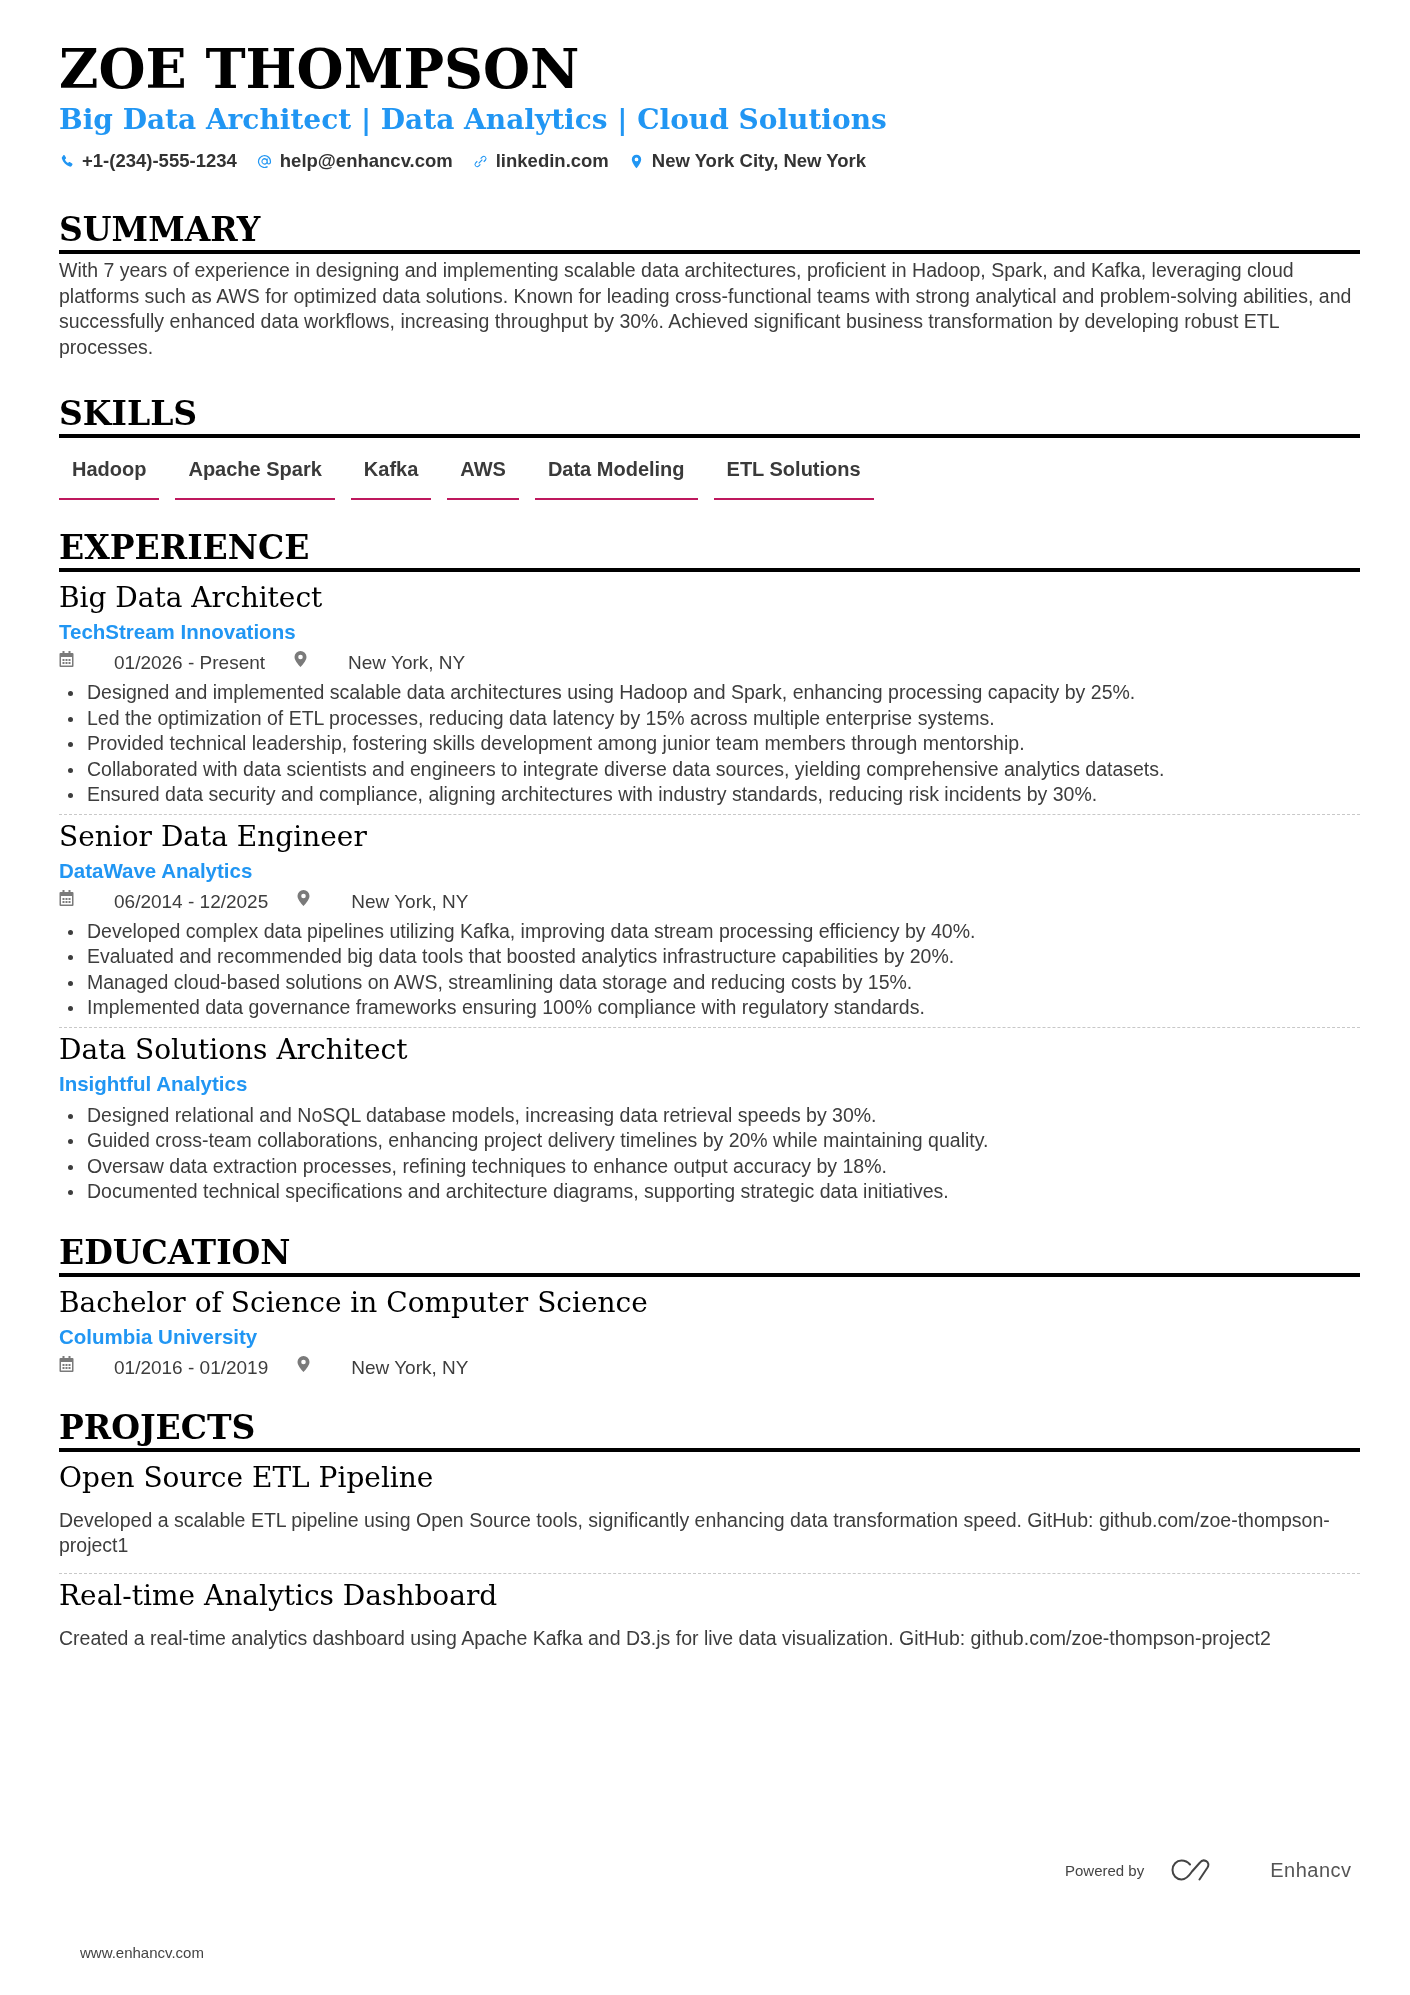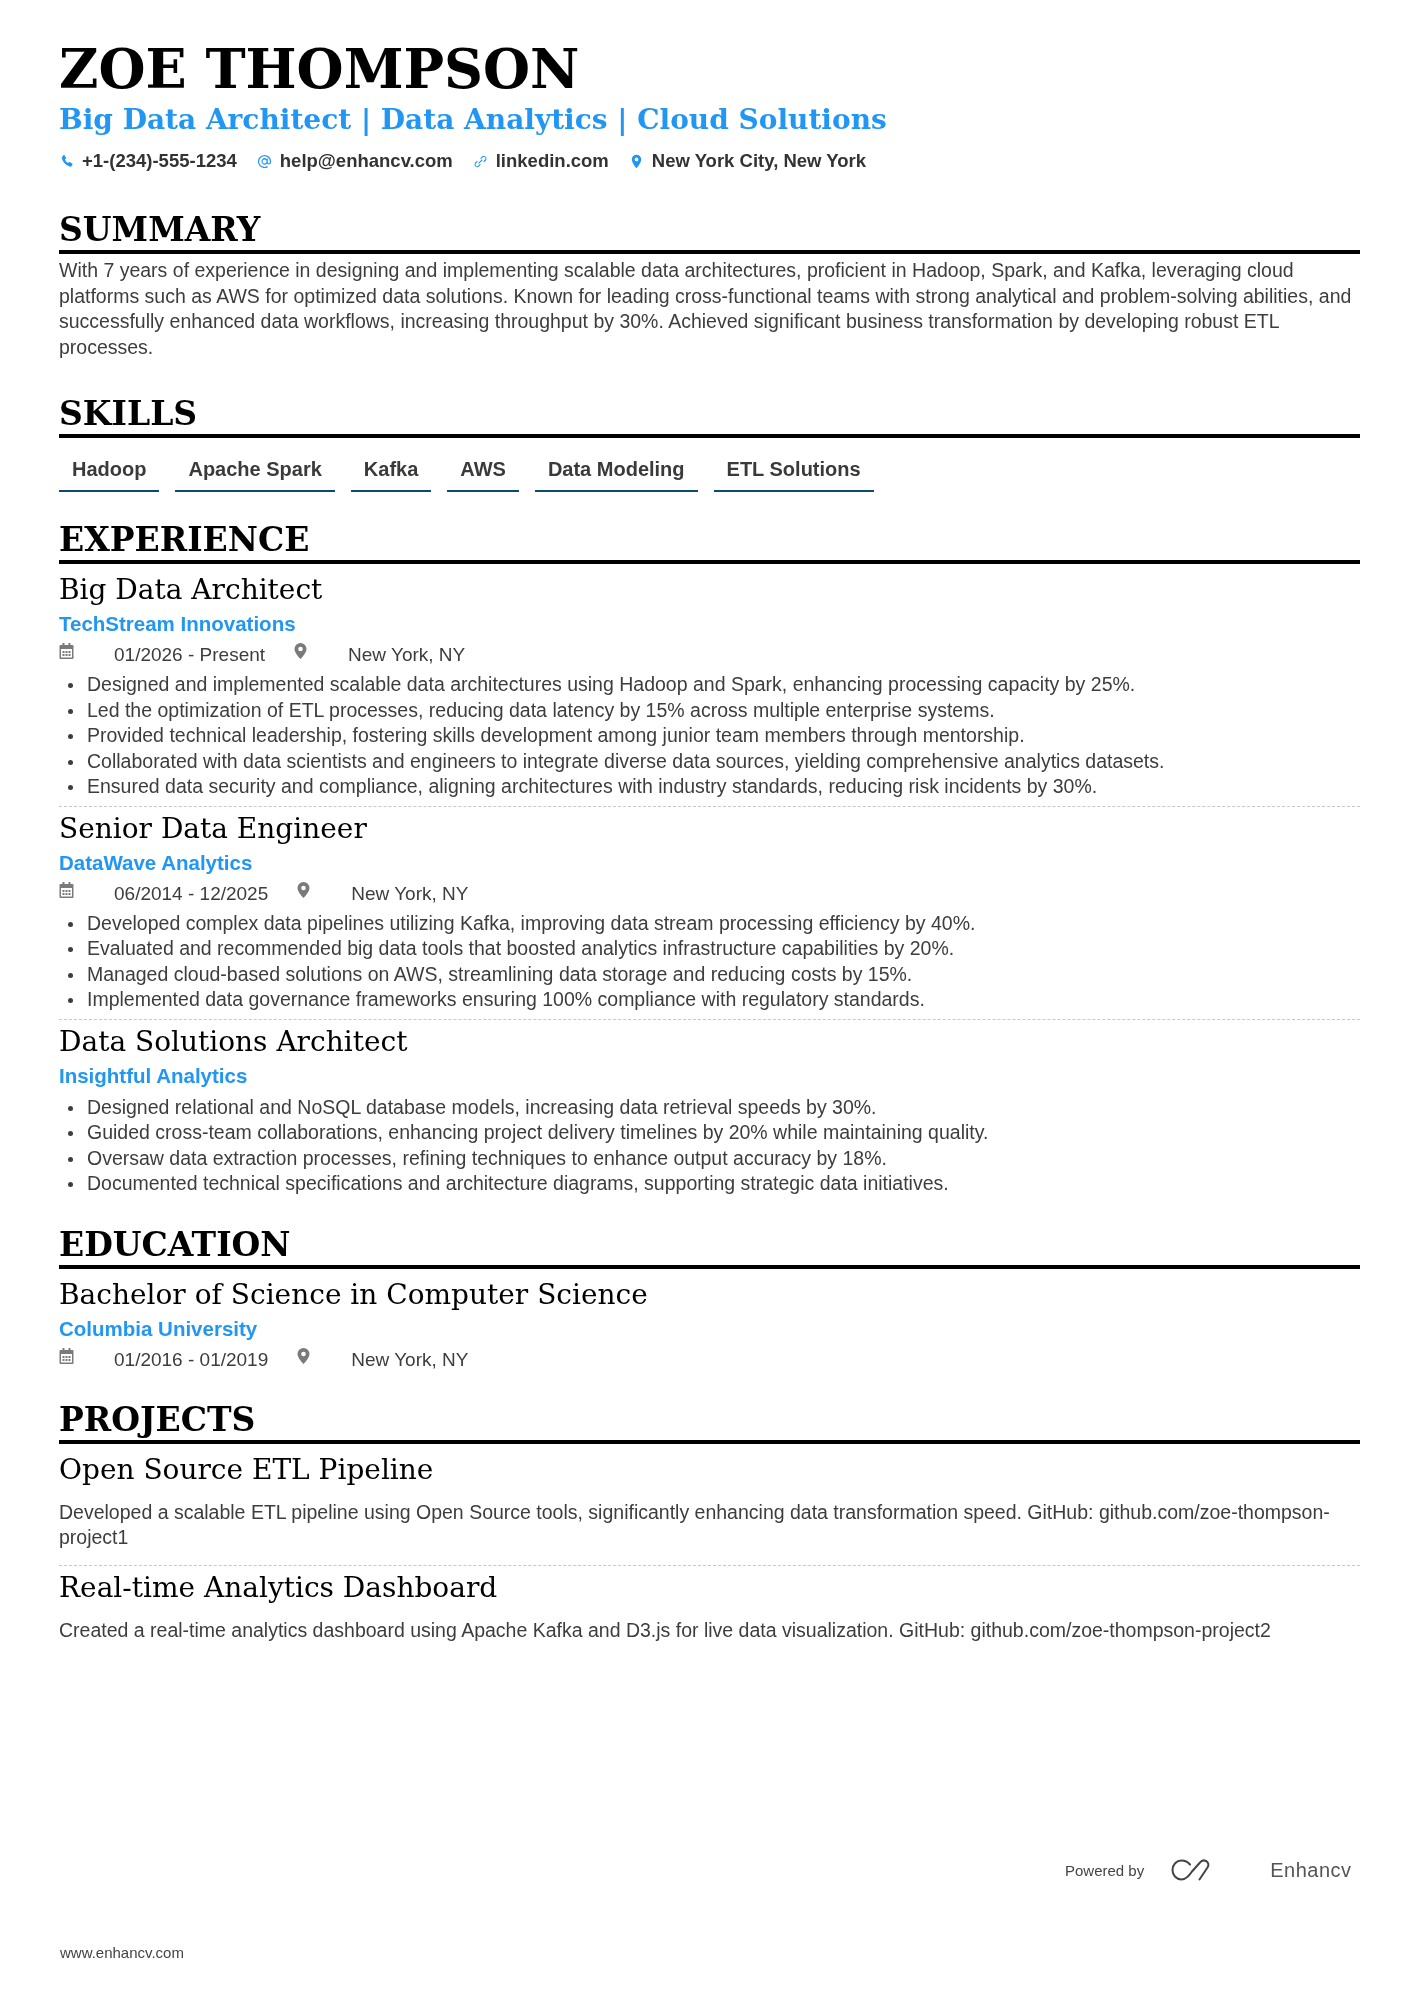--- a/index.html
+++ b/index.html
@@ -19,7 +19,7 @@
   .summary-text { font-size: 19.5px; line-height: 25.5px; color: #3d3d3d; margin-top: 4px; }
 
   .skills { display: flex; margin-top: 13px; }
-  .skill { font-weight: bold; font-size: 20px; color: #3a3a3a; padding: 6px 13px 9px 13px; border-bottom: 2px solid #0c4a6e; margin-right: 16px; line-height: 24px; }
+  .skill { font-weight: bold; font-size: 20px; color: #3a3a3a; padding: 6px 13px 17px 13px; border-bottom: 2px solid #be185d; margin-right: 16px; line-height: 24px; }
 
   .entry { padding-bottom: 6px; }
   .entry + .entry { border-top: 1px dashed #c8c8c8; padding-top: 4px; }

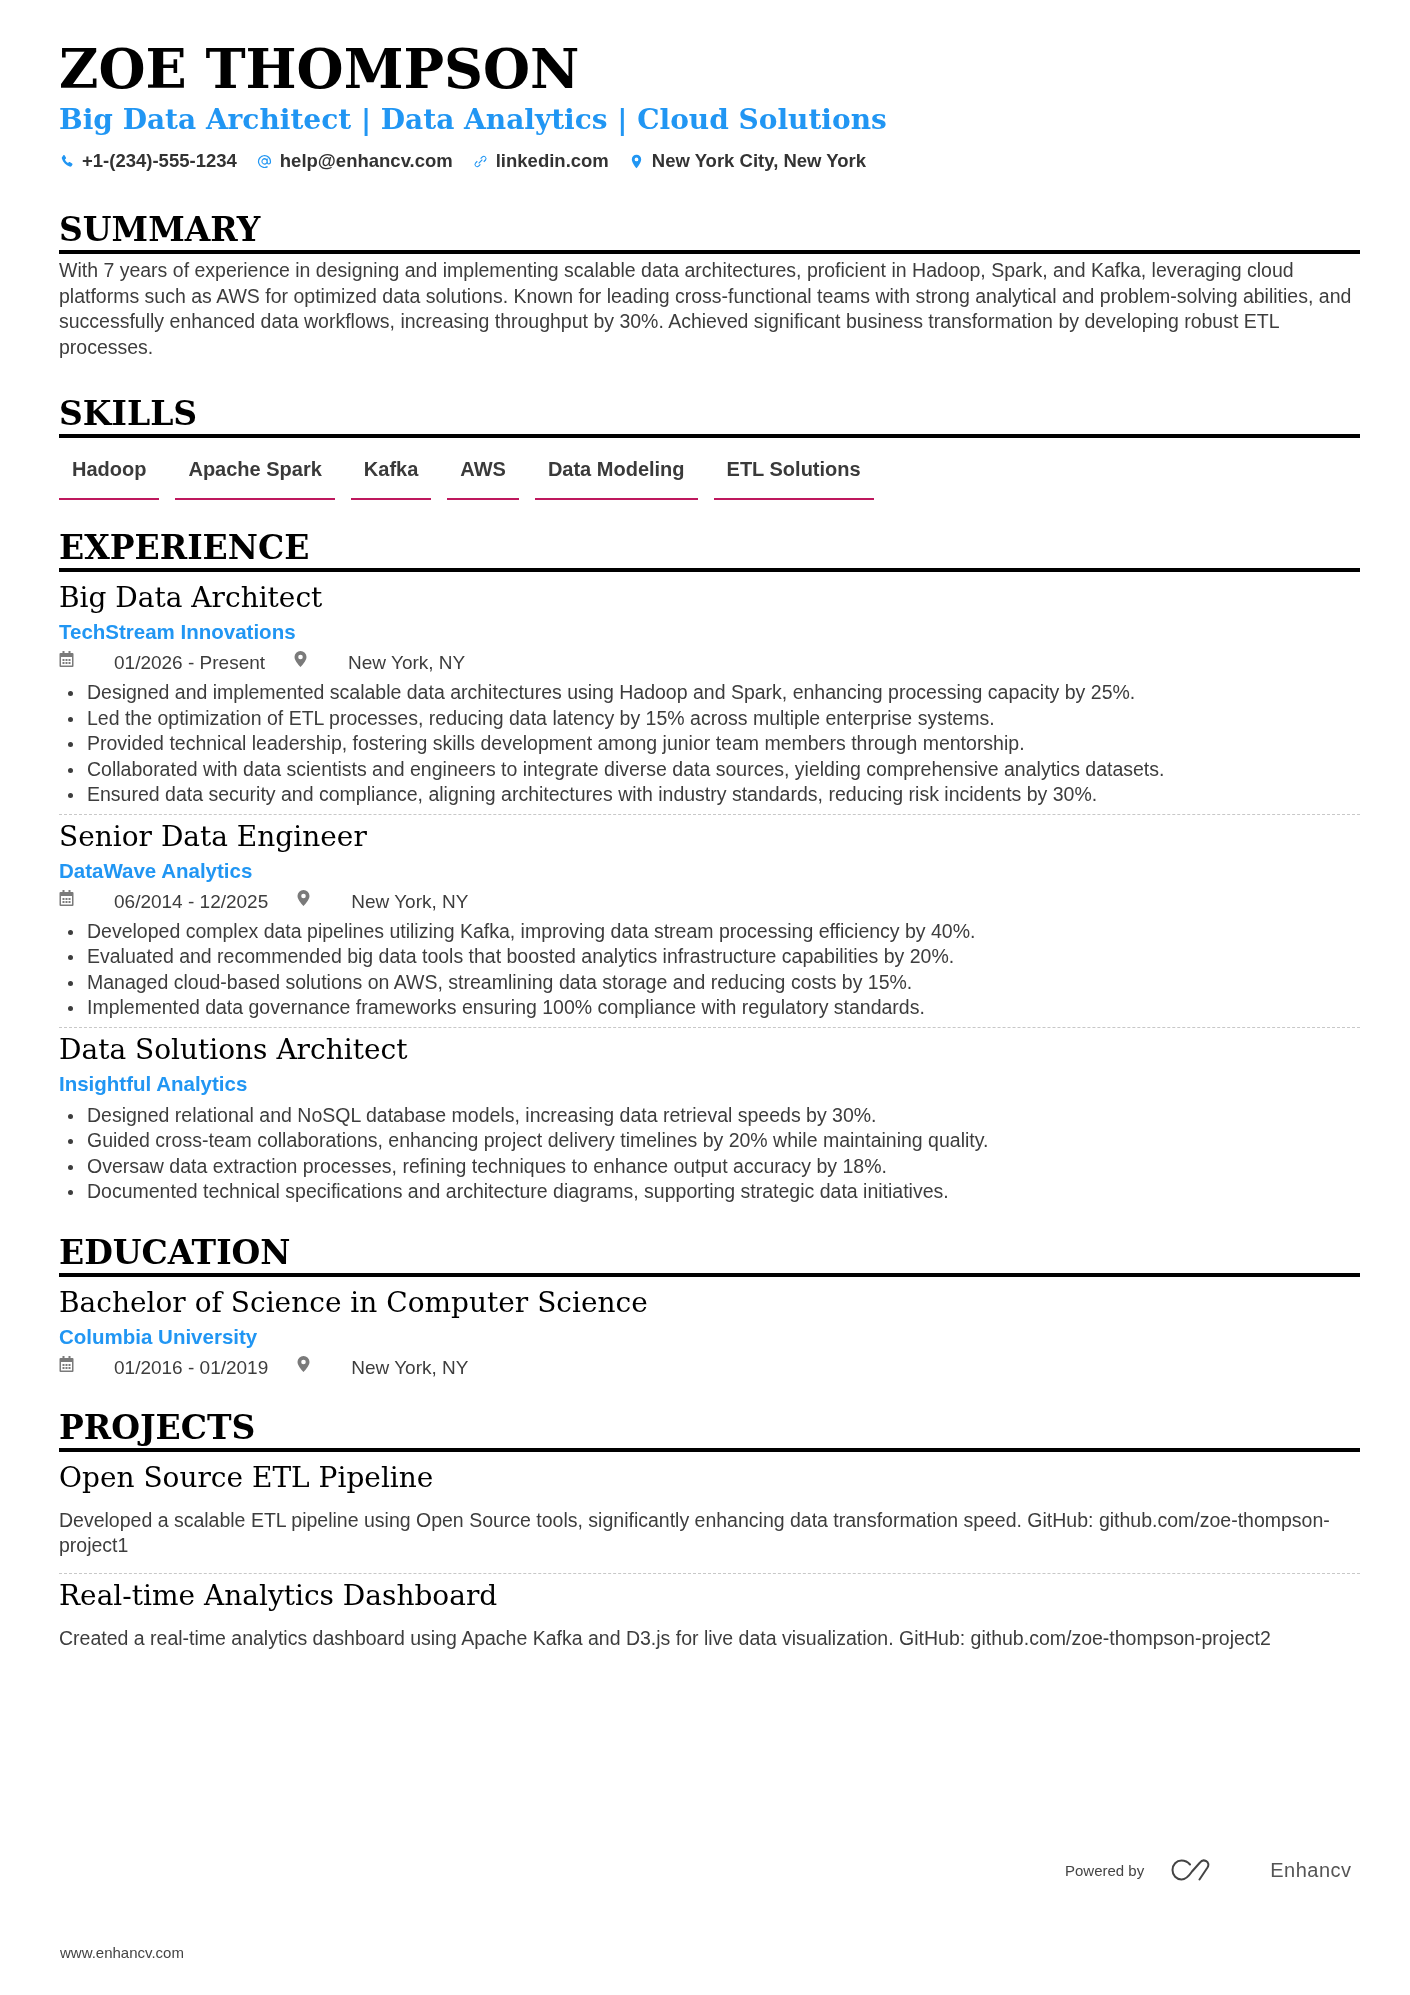--- a/index.html
+++ b/index.html
@@ -35,7 +35,7 @@
   .proj-title { font-family: "DejaVu Serif", "Liberation Serif", serif; font-size: 28px; line-height: 36px; color: #000; }
   .proj-desc { font-size: 19.5px; line-height: 25.5px; color: #3d3d3d; margin-top: 12px; padding-bottom: 8px; }
 
-  .footer-left { position: absolute; left: 60px; top: 1944px; font-size: 15px; color: #444; }
+  .footer-left { position: absolute; left: 80px; top: 1944px; font-size: 15px; color: #444; }
   .footer-right { position: absolute; left: 1065px; top: 1858px; display: flex; align-items: center; }
   .powered { font-size: 15px; color: #444; margin-right: 26px; }
   .brand { display: flex; align-items: flex-end; font-size: 20px; color: #555; letter-spacing: 0.5px; gap: 44px; }

